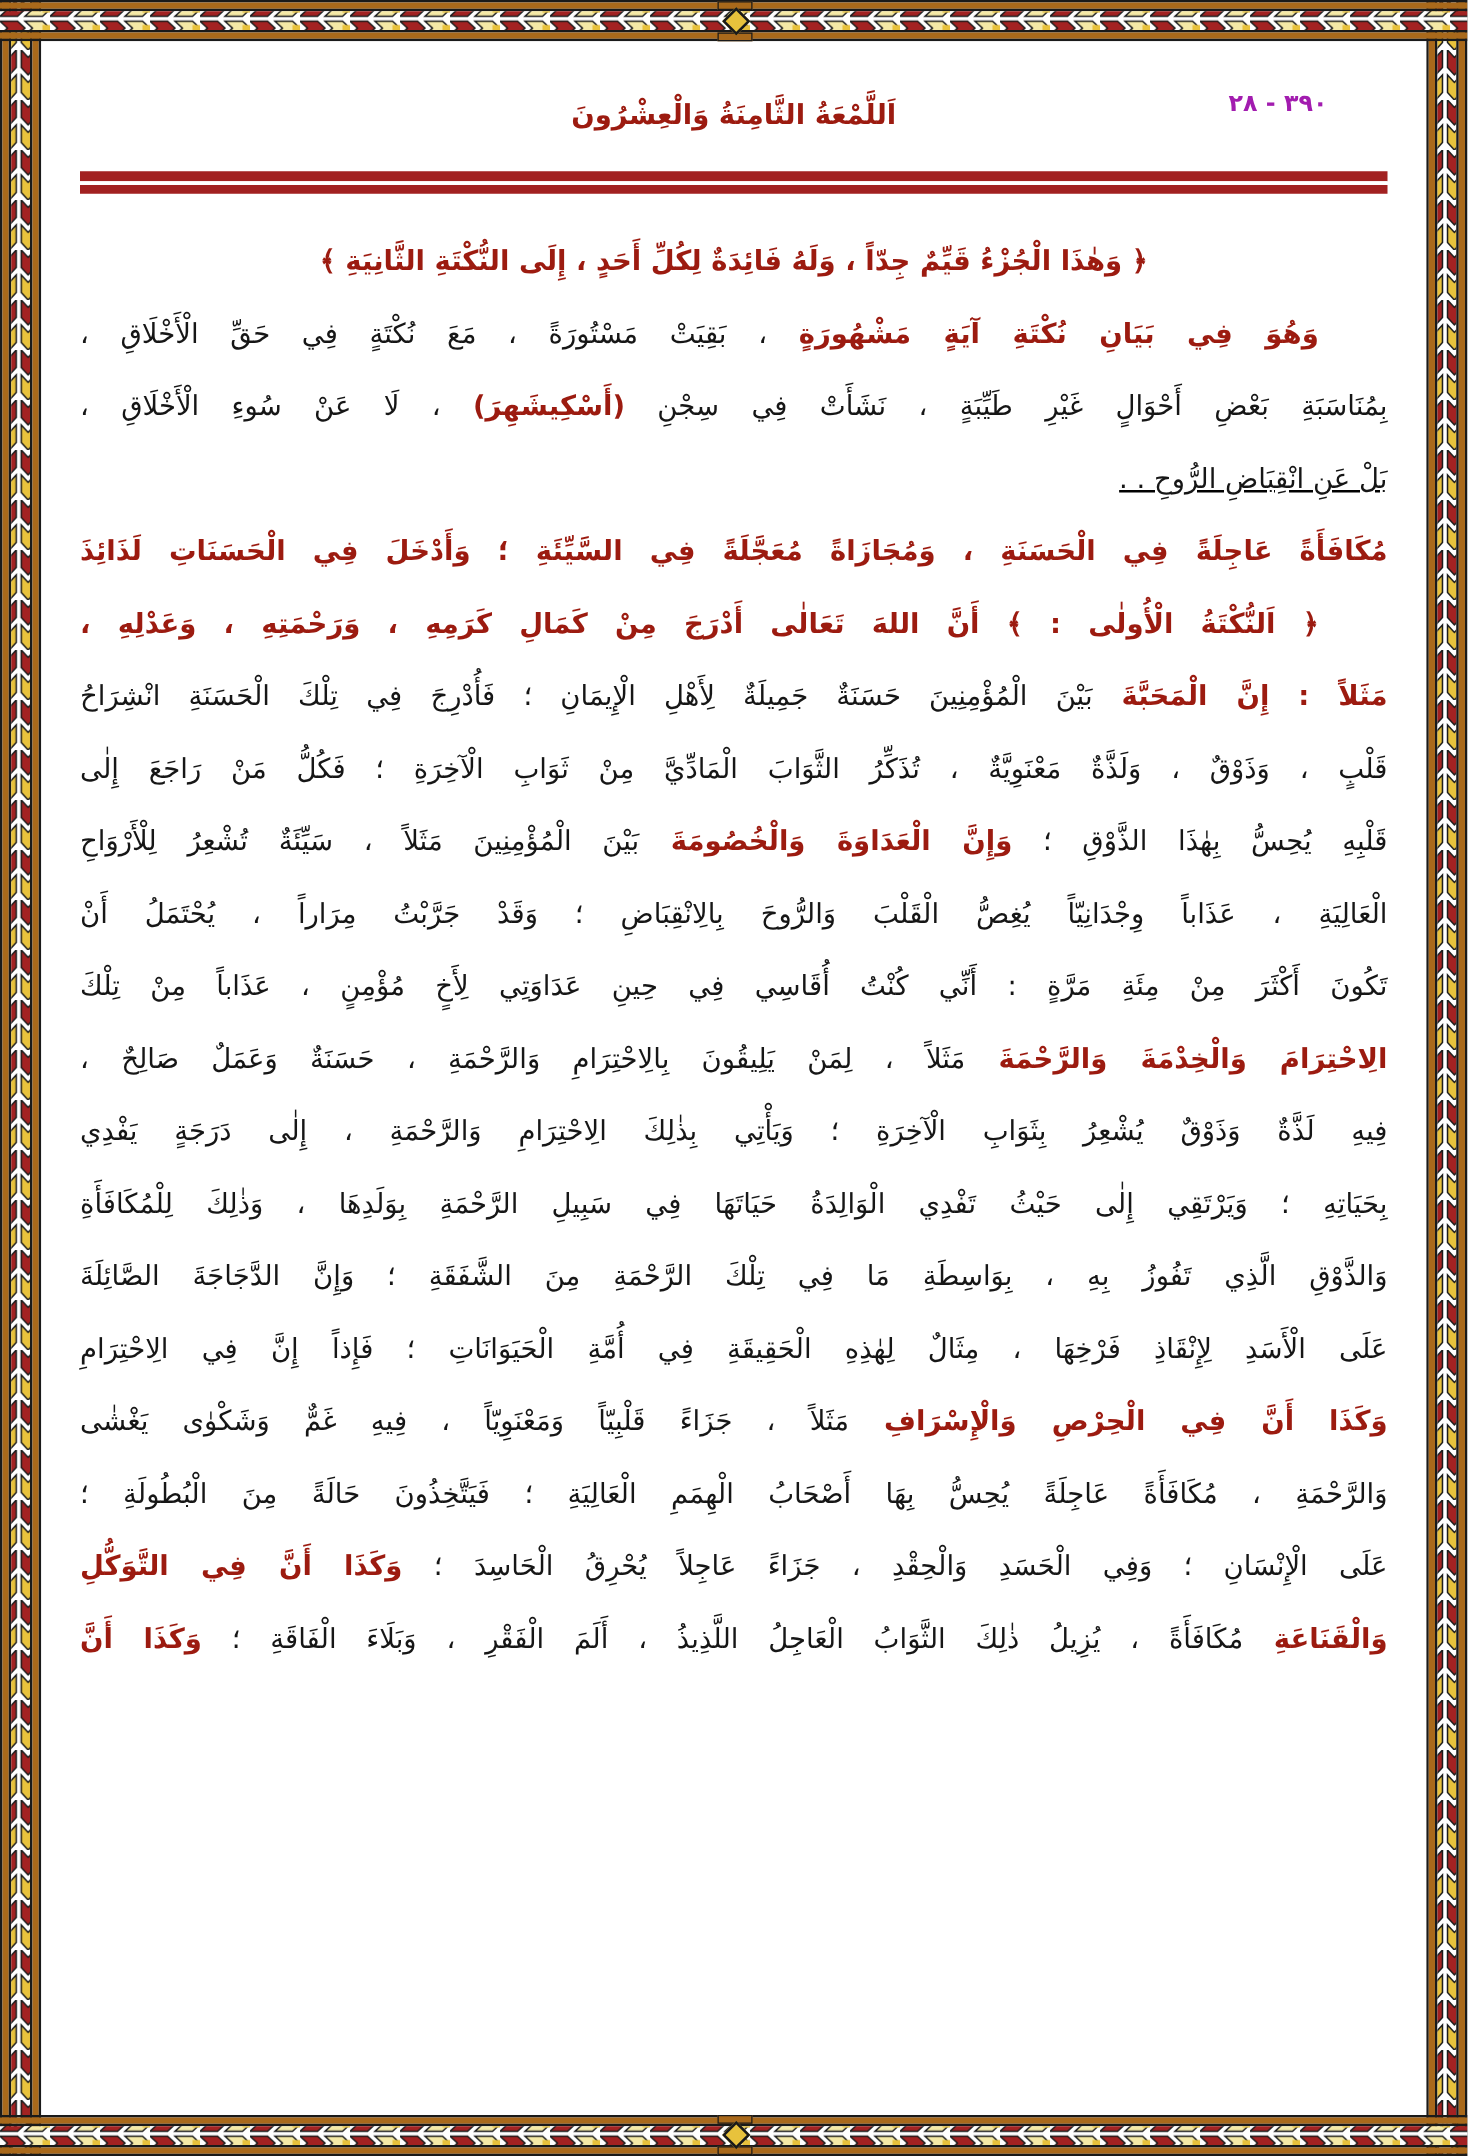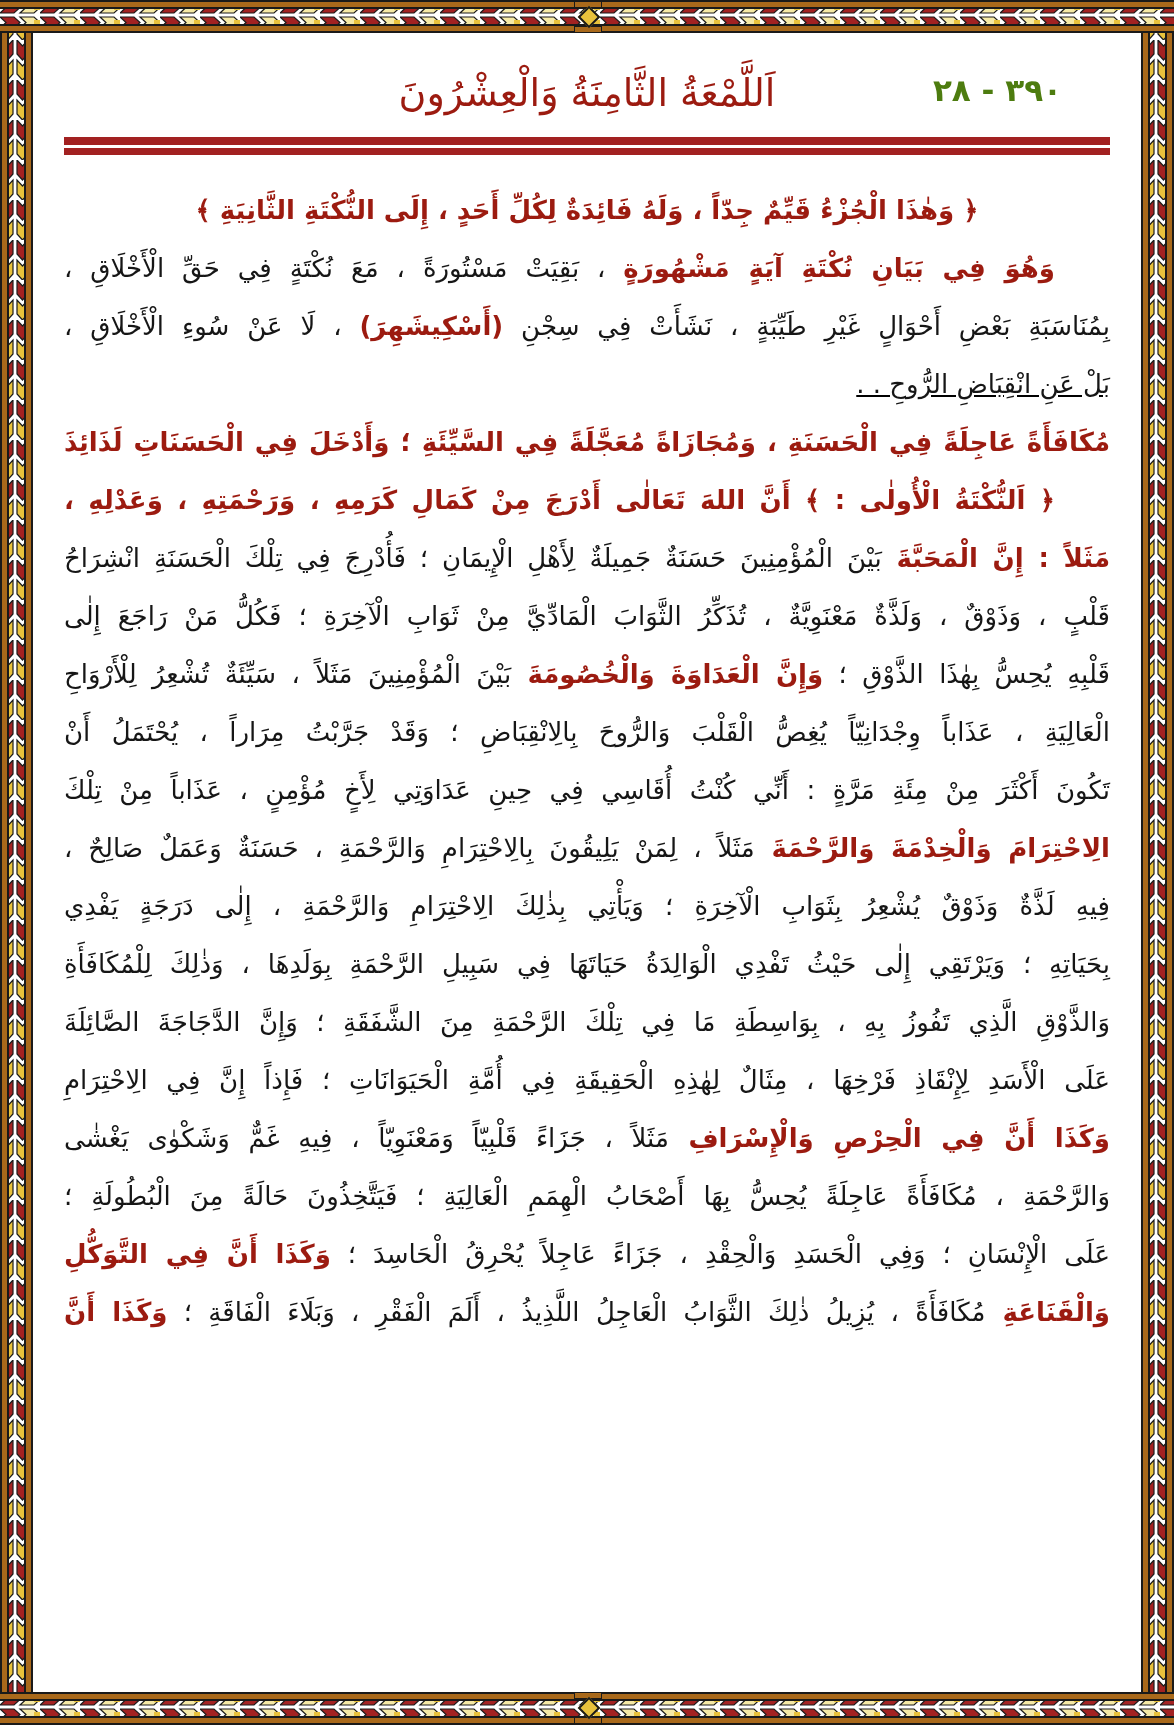--- a/index.html
+++ b/index.html
@@ -24,7 +24,7 @@
   .hdr{position:absolute;top:70px;left:64px;right:64px;height:46px;direction:rtl;}
   .hdr-num{position:absolute;left:auto;right:48px;top:2px;
            color:#4d7c0f;font-weight:bold;font-size:31px;letter-spacing:1px;}
-  .hdr-title{text-align:center;color:#9C1B10;font-weight:normal;font-size:38px;line-height:46px;}
+  .hdr-title{text-align:center;color:#9C1B10;font-weight:bold;font-size:22px;line-height:46px;}
   .rule{position:absolute;top:137px;left:64px;right:64px;}
   .rule .b1{height:8px;background:#A22121;}
   .rule .gap{height:3px;background:#ffffff;}

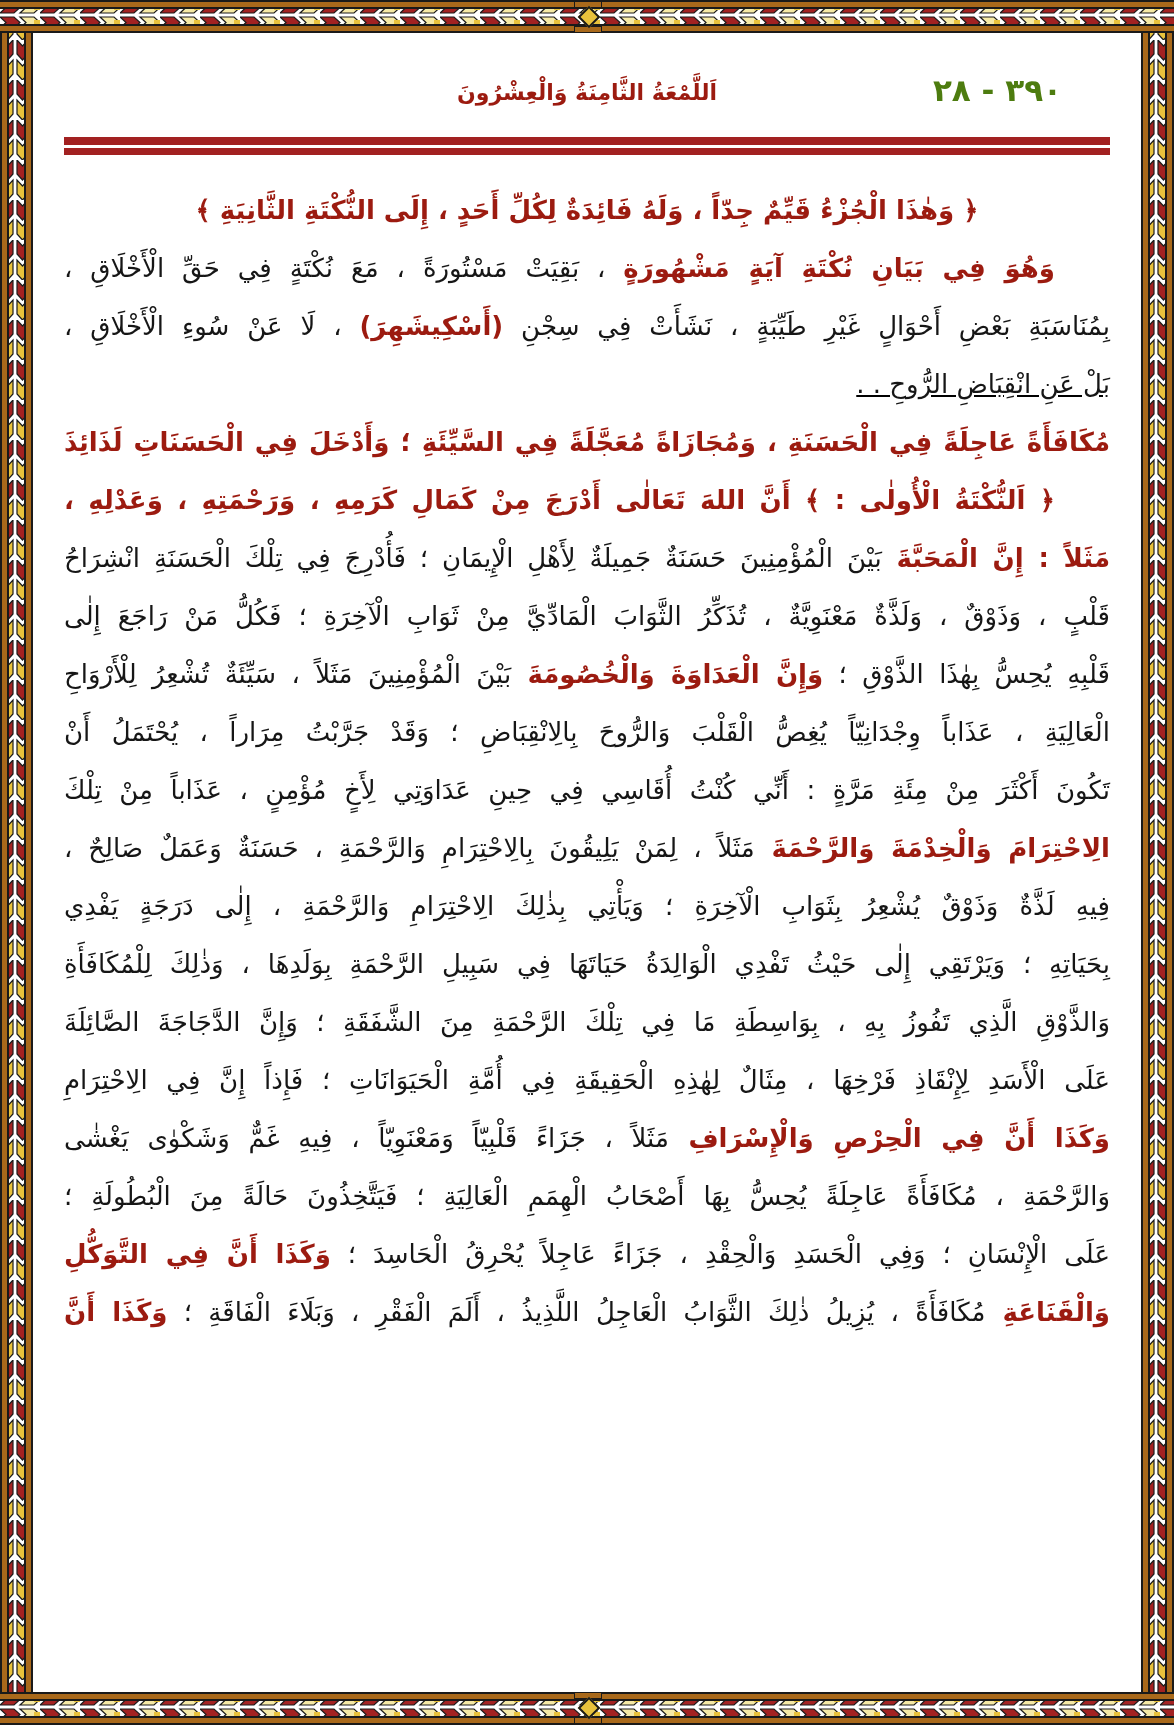--- a/index.html
+++ b/index.html
@@ -23,7 +23,7 @@
   
   .hdr{position:absolute;top:70px;left:64px;right:64px;height:46px;direction:rtl;}
   .hdr-num{position:absolute;left:auto;right:48px;top:2px;
-           color:#4d7c0f;font-weight:bold;font-size:31px;letter-spacing:1px;}
+           color:#a21caf;font-weight:bold;font-size:19px;letter-spacing:1px;}
   .hdr-title{text-align:center;color:#9C1B10;font-weight:bold;font-size:22px;line-height:46px;}
   .rule{position:absolute;top:137px;left:64px;right:64px;}
   .rule .b1{height:8px;background:#A22121;}

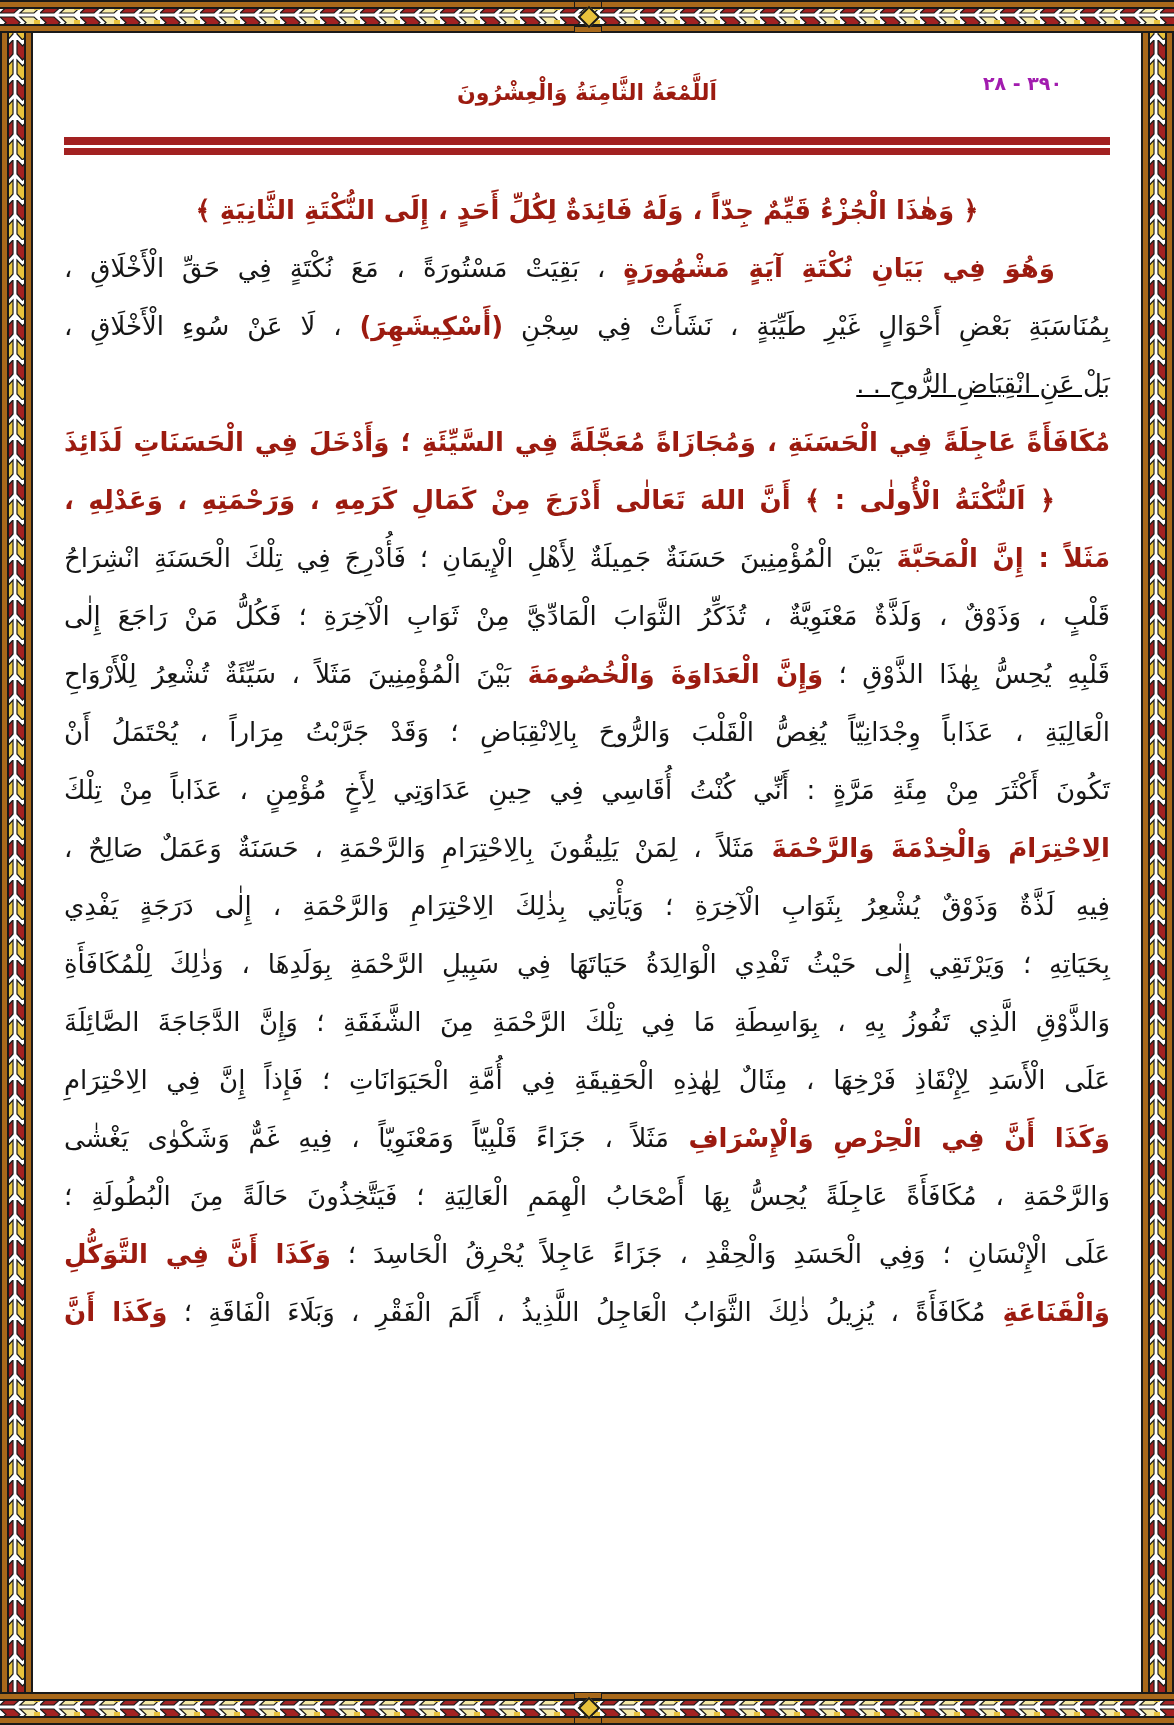--- a/index.html
+++ b/index.html
@@ -31,7 +31,7 @@
   .rule .b2{height:7px;background:#A22121;}
   
   .text-body{position:absolute;top:181px;left:64px;right:64px;direction:rtl;}
-  .line{height:58px;line-height:58px;font-size:26px;white-space:normal;
+  .line{height:58px;line-height:58px;font-size:22px;white-space:normal;
         text-align:justify;text-align-last:justify;overflow:visible;}
   .line.center{text-align:center;text-align-last:center;}
   .line.right{text-align:right;text-align-last:right;text-decoration:underline;}

